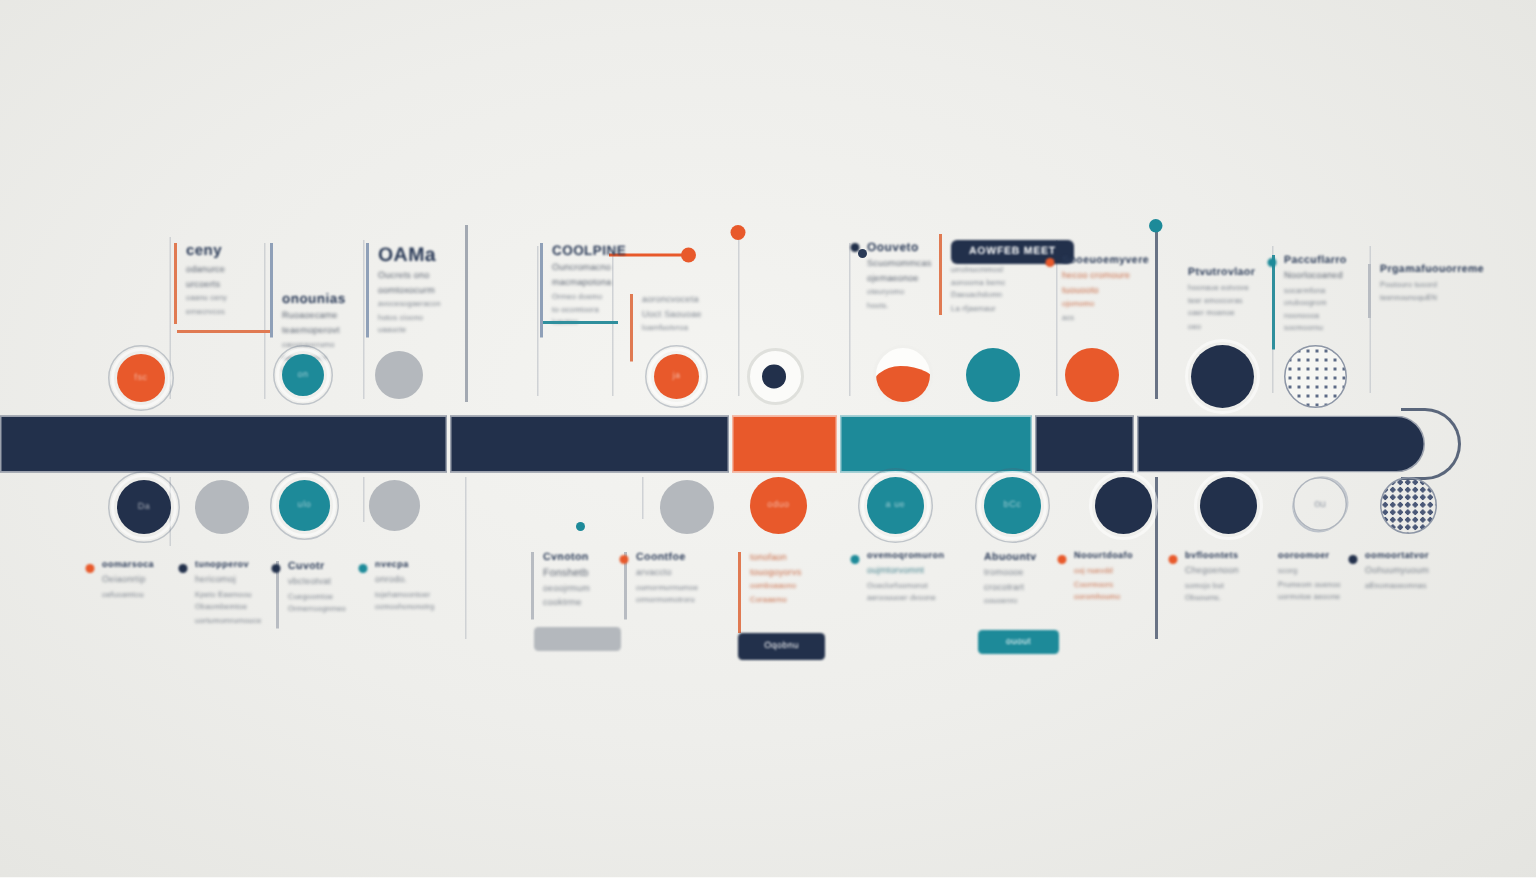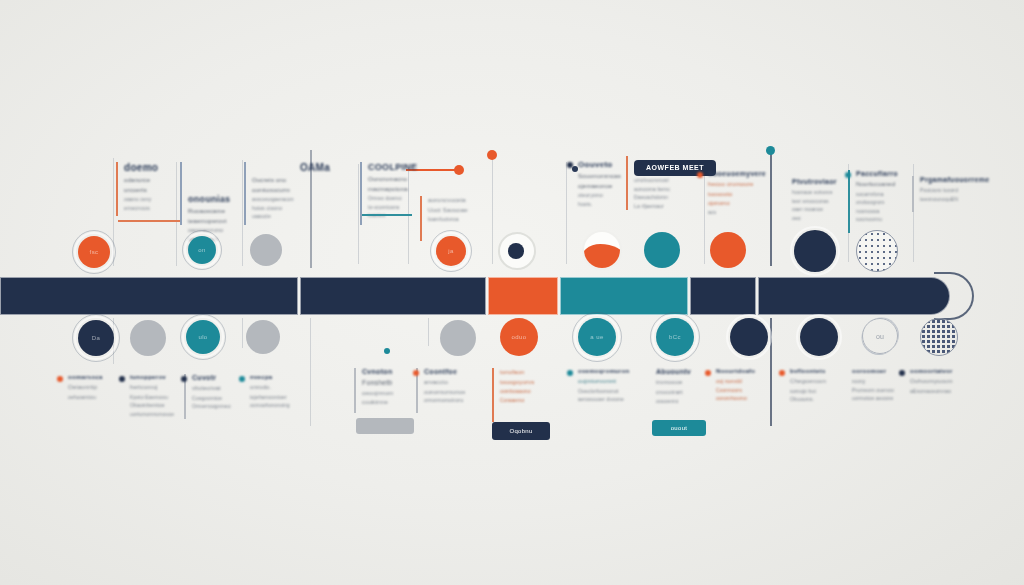--- a/index.html
+++ b/index.html
@@ -263,7 +263,7 @@
   <div id="topblocks-layer">
       <div class="block" style="left: 124px; top: 162px; width: 48px;">
         <div class="accent-rule orange" style="height: 54px;"></div>
-        <div class="bhead" style="font-size: 10px; position: relative; margin-bottom: 3px;">doemo</div>
+        <div class="bhead" style="font-size: 10px; position: relative; margin-bottom: 3px;">ceny</div>
         <div class="bline" style="font-size: 6px; line-height: 9.5px;">odanurce</div>
         <div class="bline" style="font-size: 6px; line-height: 9.5px;">urcoerts</div>
         <div class="bline dim" style="font-size: 5px; line-height: 8.5px;">oaanu ceny</div>

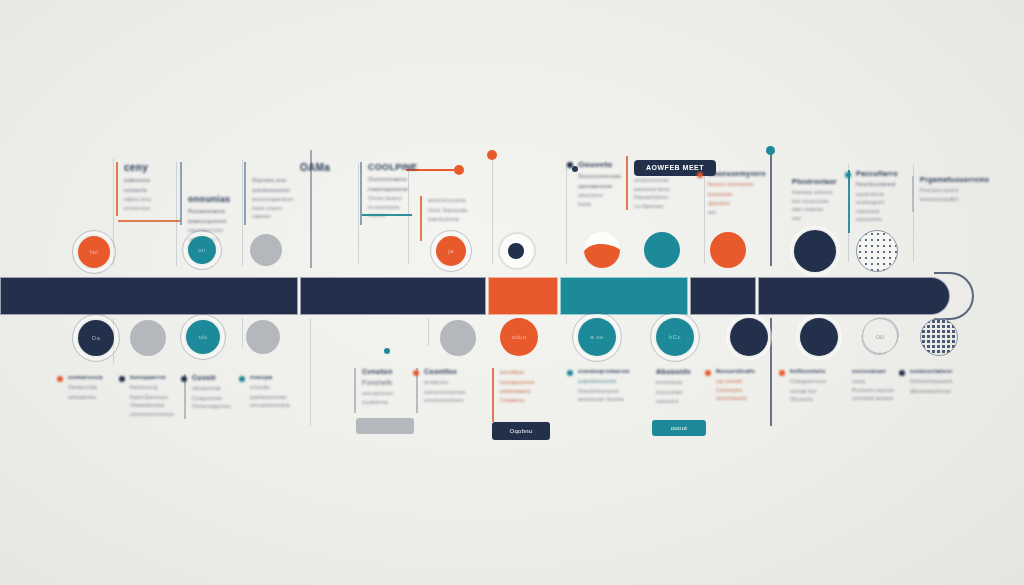--- a/index.html
+++ b/index.html
@@ -281,7 +281,7 @@
       </div>
       <div class="block" style="left: 252px; top: 162px; width: 58px;">
         <div class="accent-rule " style="height: 63px;"></div>
-        <div class="bhead" style="font-size: 10px; position: relative; margin-bottom: 3px; margin-left: 48px;">OAMa</div>
+        <div class="bhead" style="font-size: 13px; position: relative; margin-bottom: 3px;">OAMa</div>
         <div class="bline" style="font-size: 6px; line-height: 9.5px;">Oucrets ono</div>
         <div class="bline" style="font-size: 6px; line-height: 9.5px;">oomtoxocurm</div>
         <div class="bline dim" style="font-size: 5px; line-height: 8.5px;">avocesogaeracon</div>

